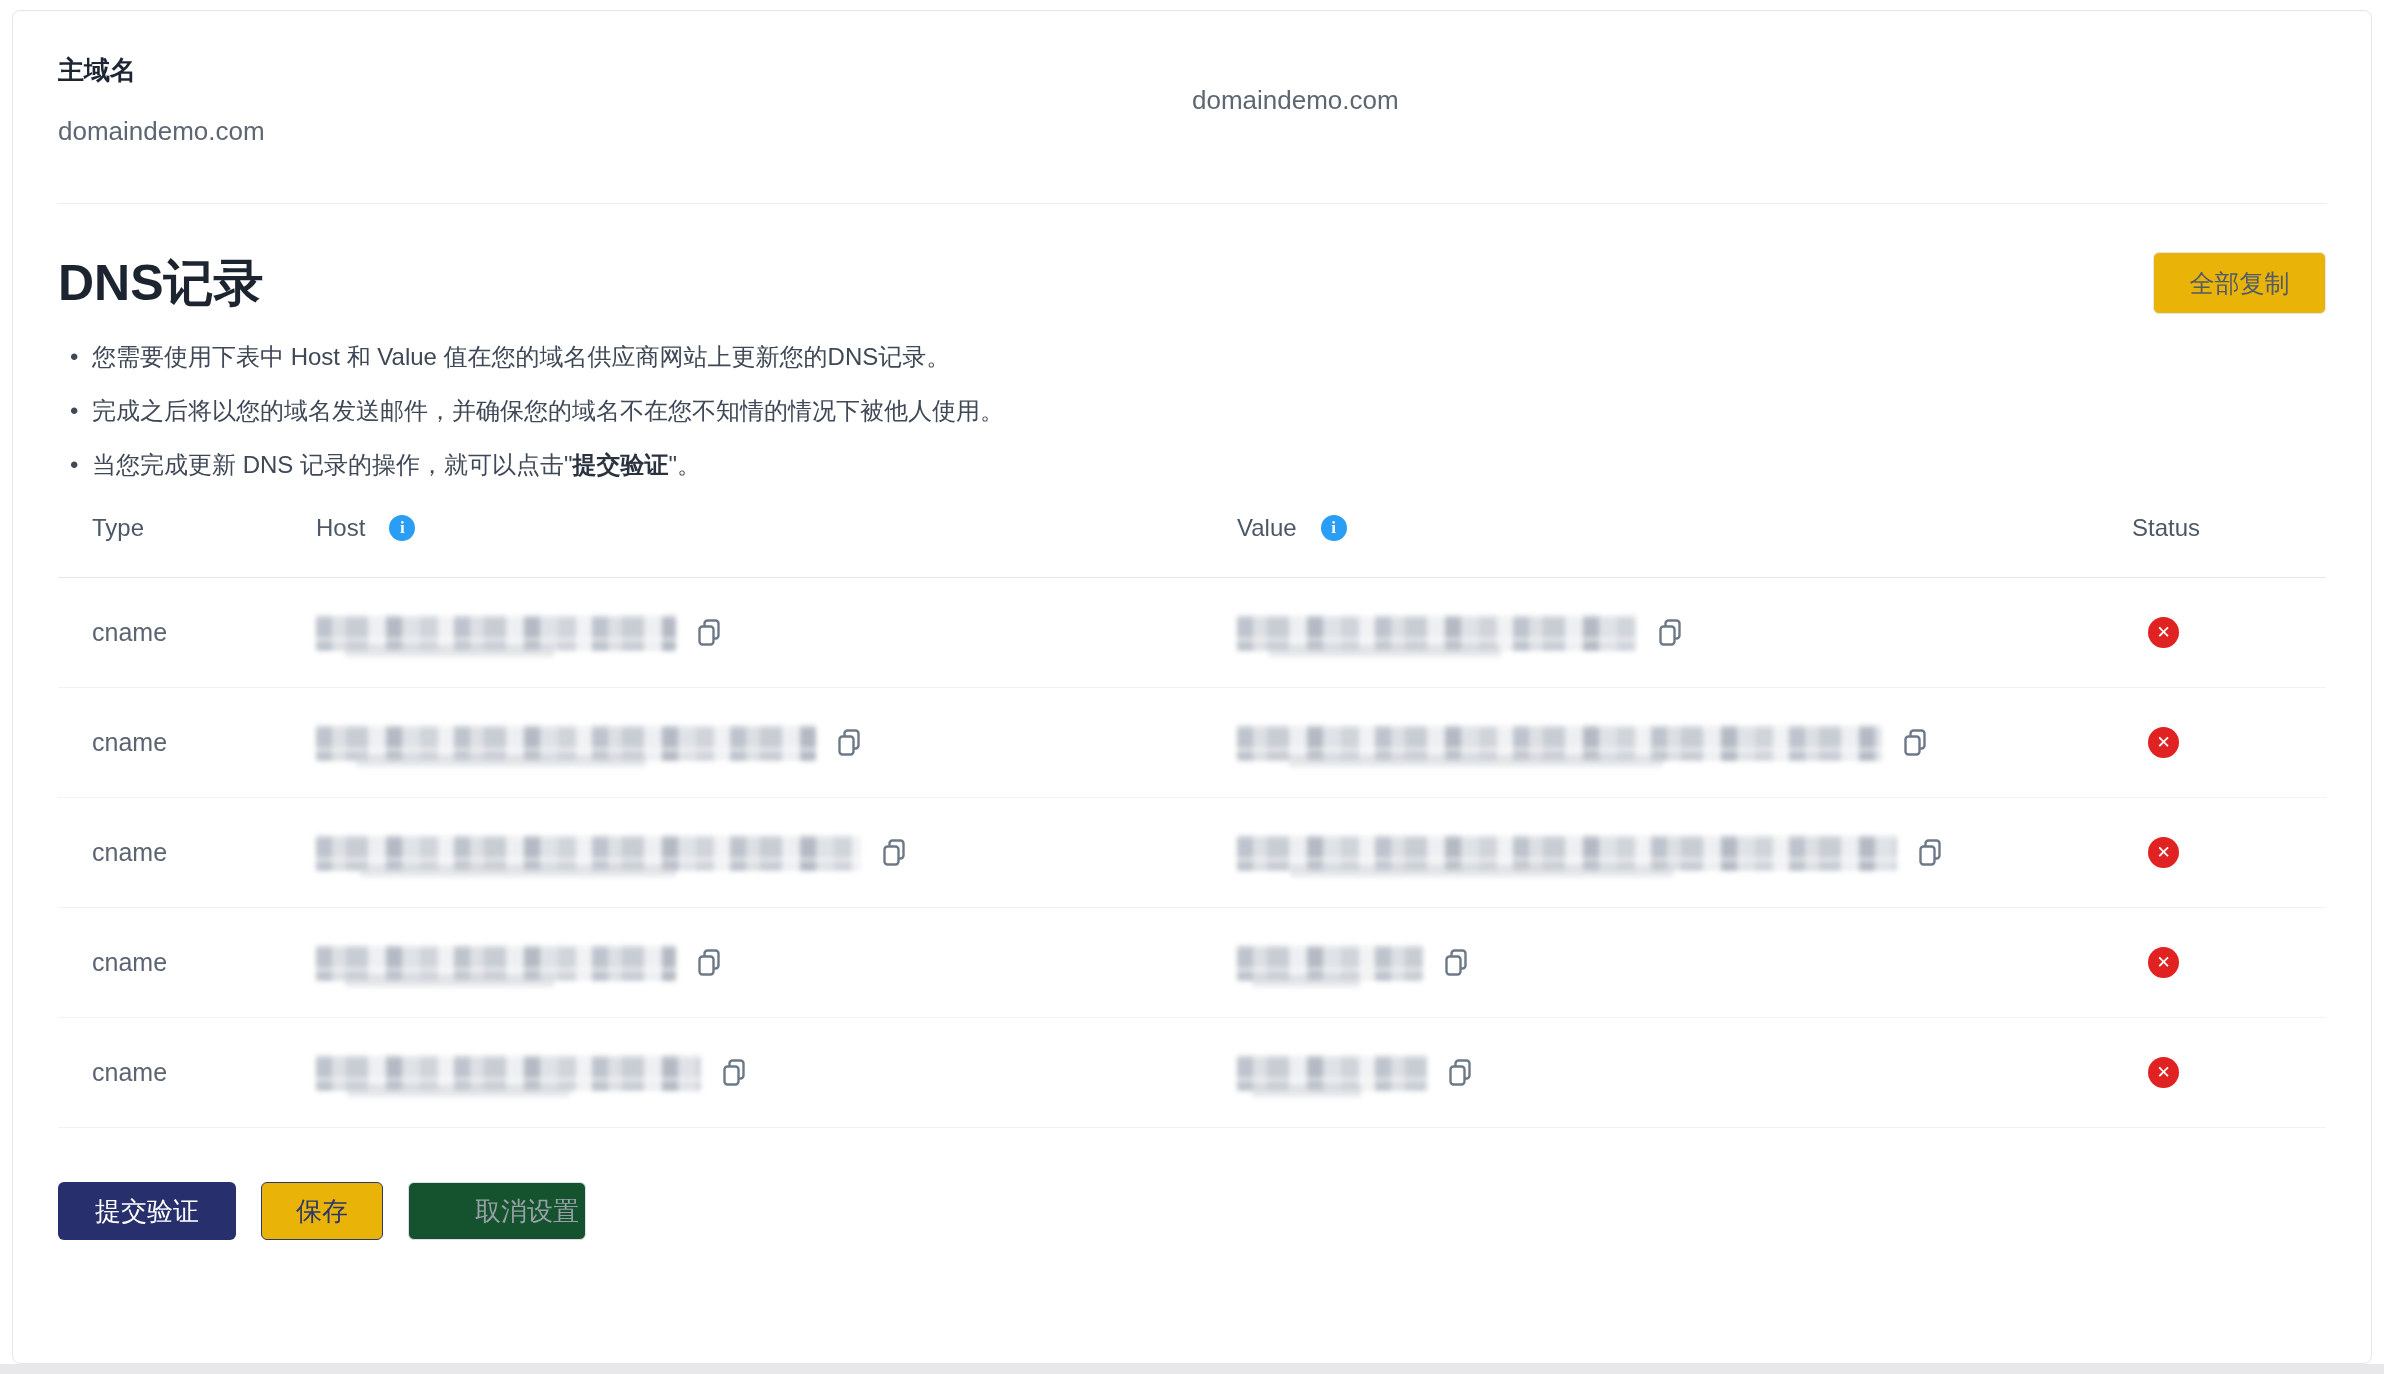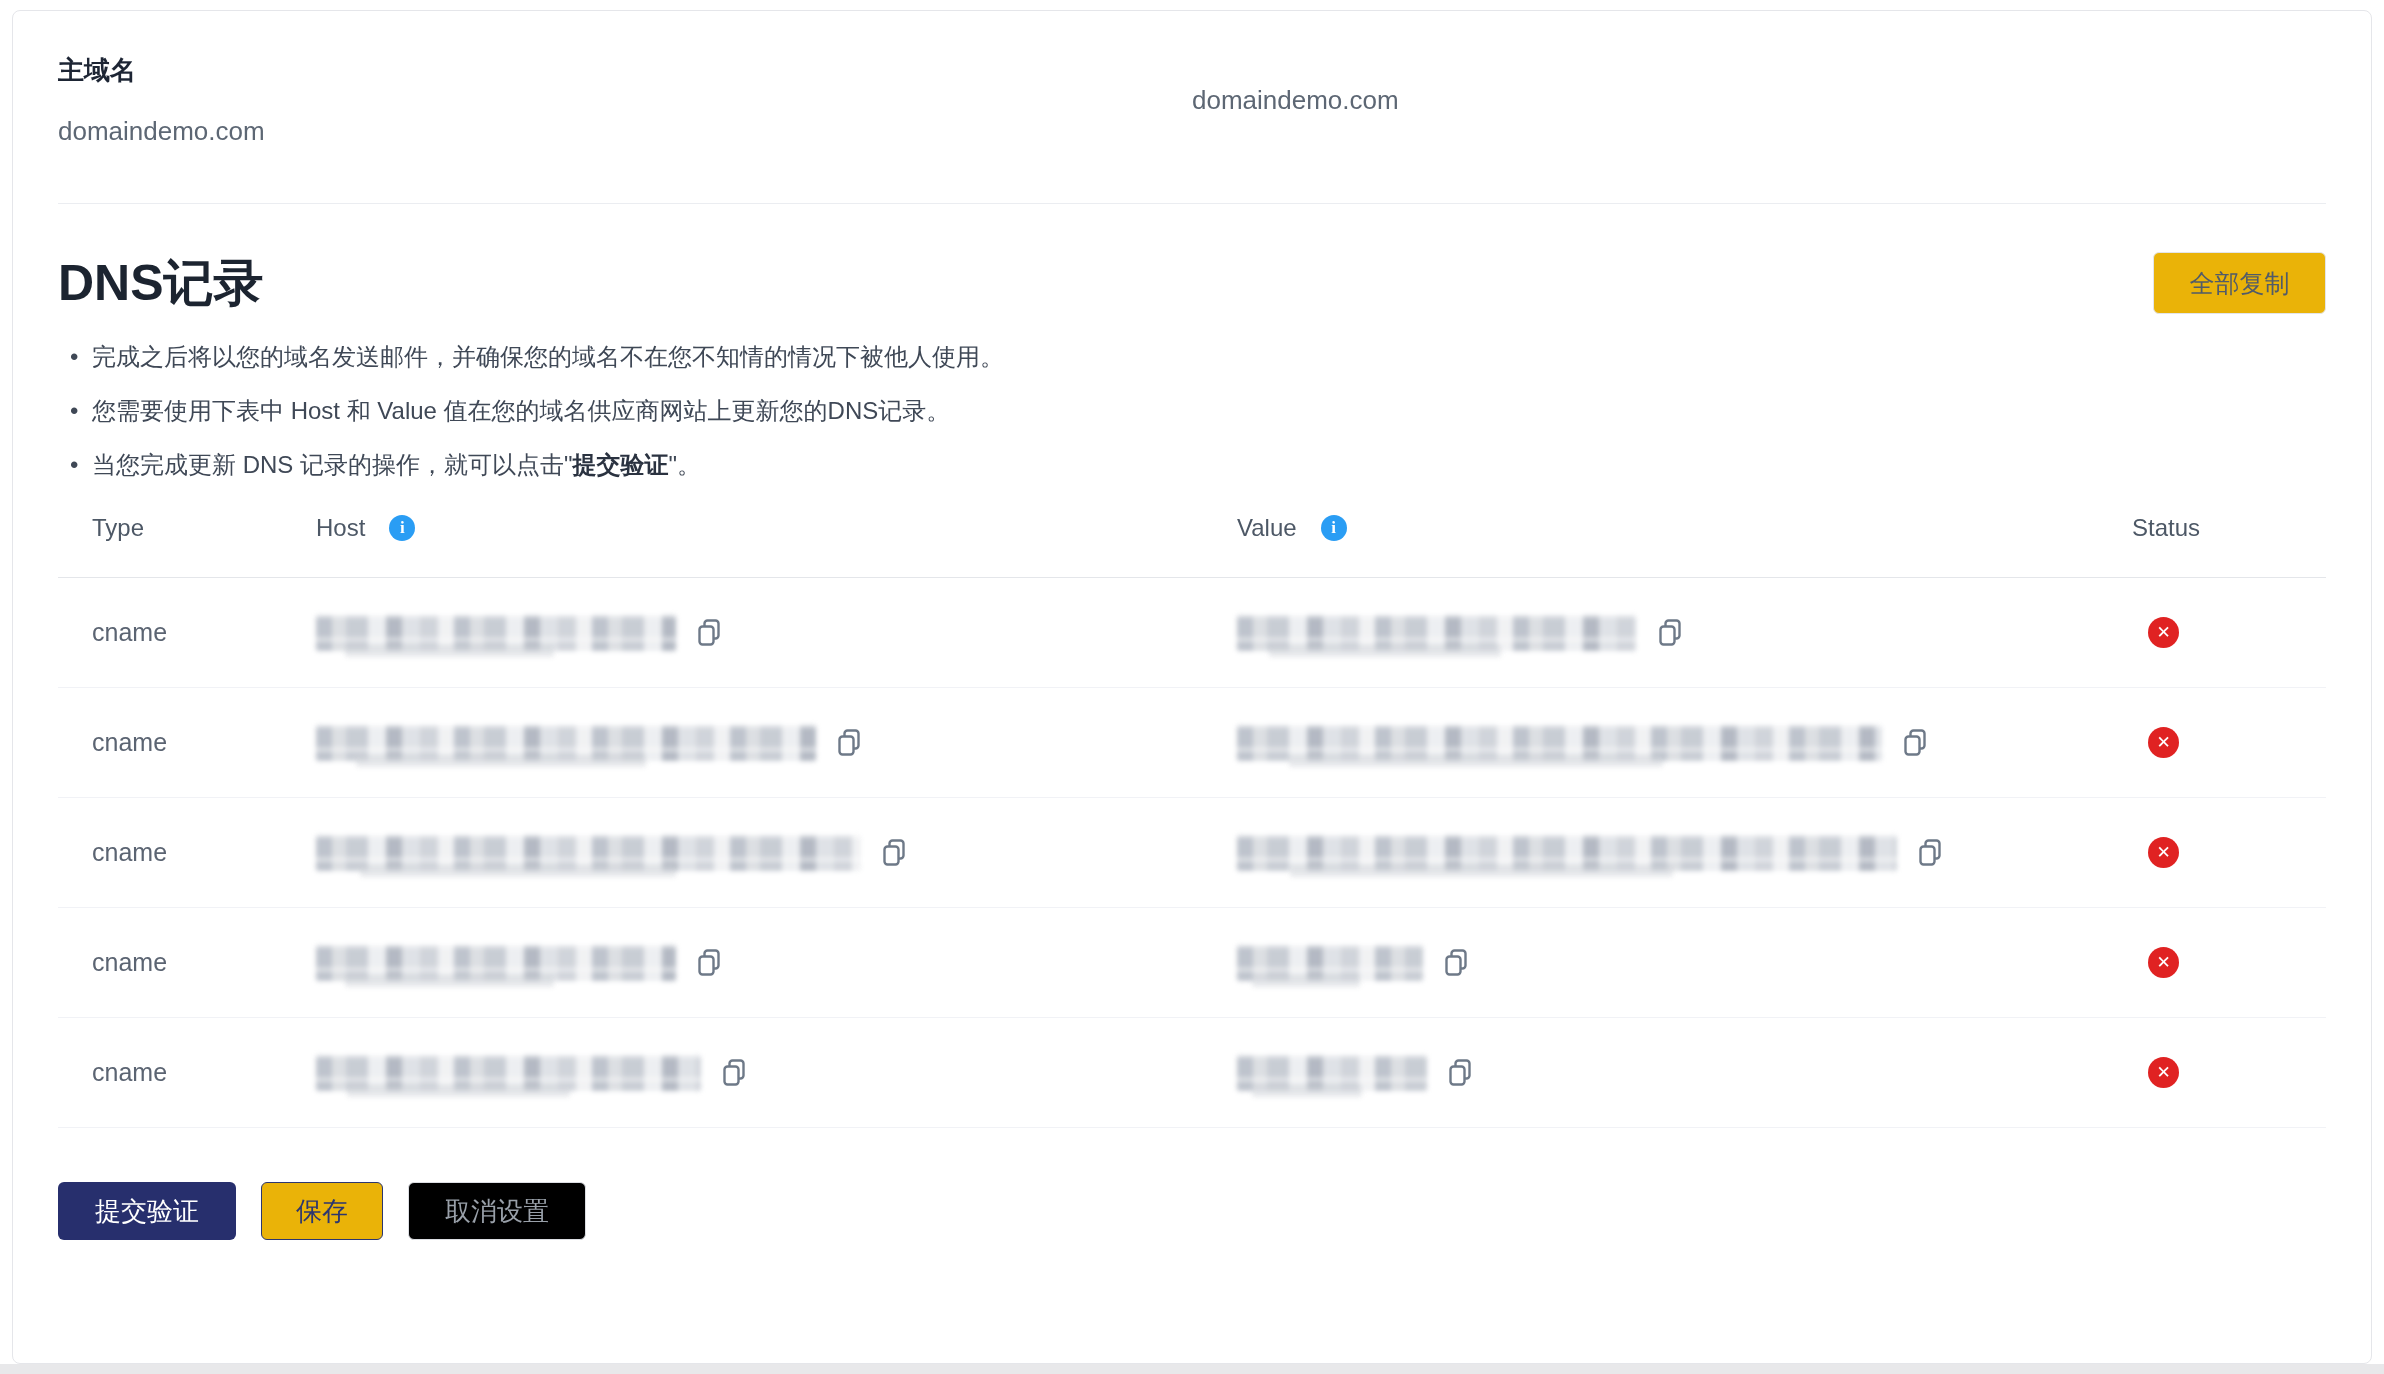--- a/index.html
+++ b/index.html
@@ -121,8 +121,8 @@
   </div>
 
   <ul class="notes">
+    <li><span>您需要使用下表中 Host 和 Value 值在您的域名供应商网站上更新您的DNS记录。</span><span class="note-bold"></span><span></span></li>
     <li><span>完成之后将以您的域名发送邮件，并确保您的域名不在您不知情的情况下被他人使用。</span><span class="note-bold"></span><span></span></li>
-    <li><span>您需要使用下表中 Host 和 Value 值在您的域名供应商网站上更新您的DNS记录。</span><span class="note-bold"></span><span></span></li>
     <li><span>当您完成更新 DNS 记录的操作，就可以点击"</span><span class="note-bold">提交验证</span><span>"。</span></li>
   </ul>
 

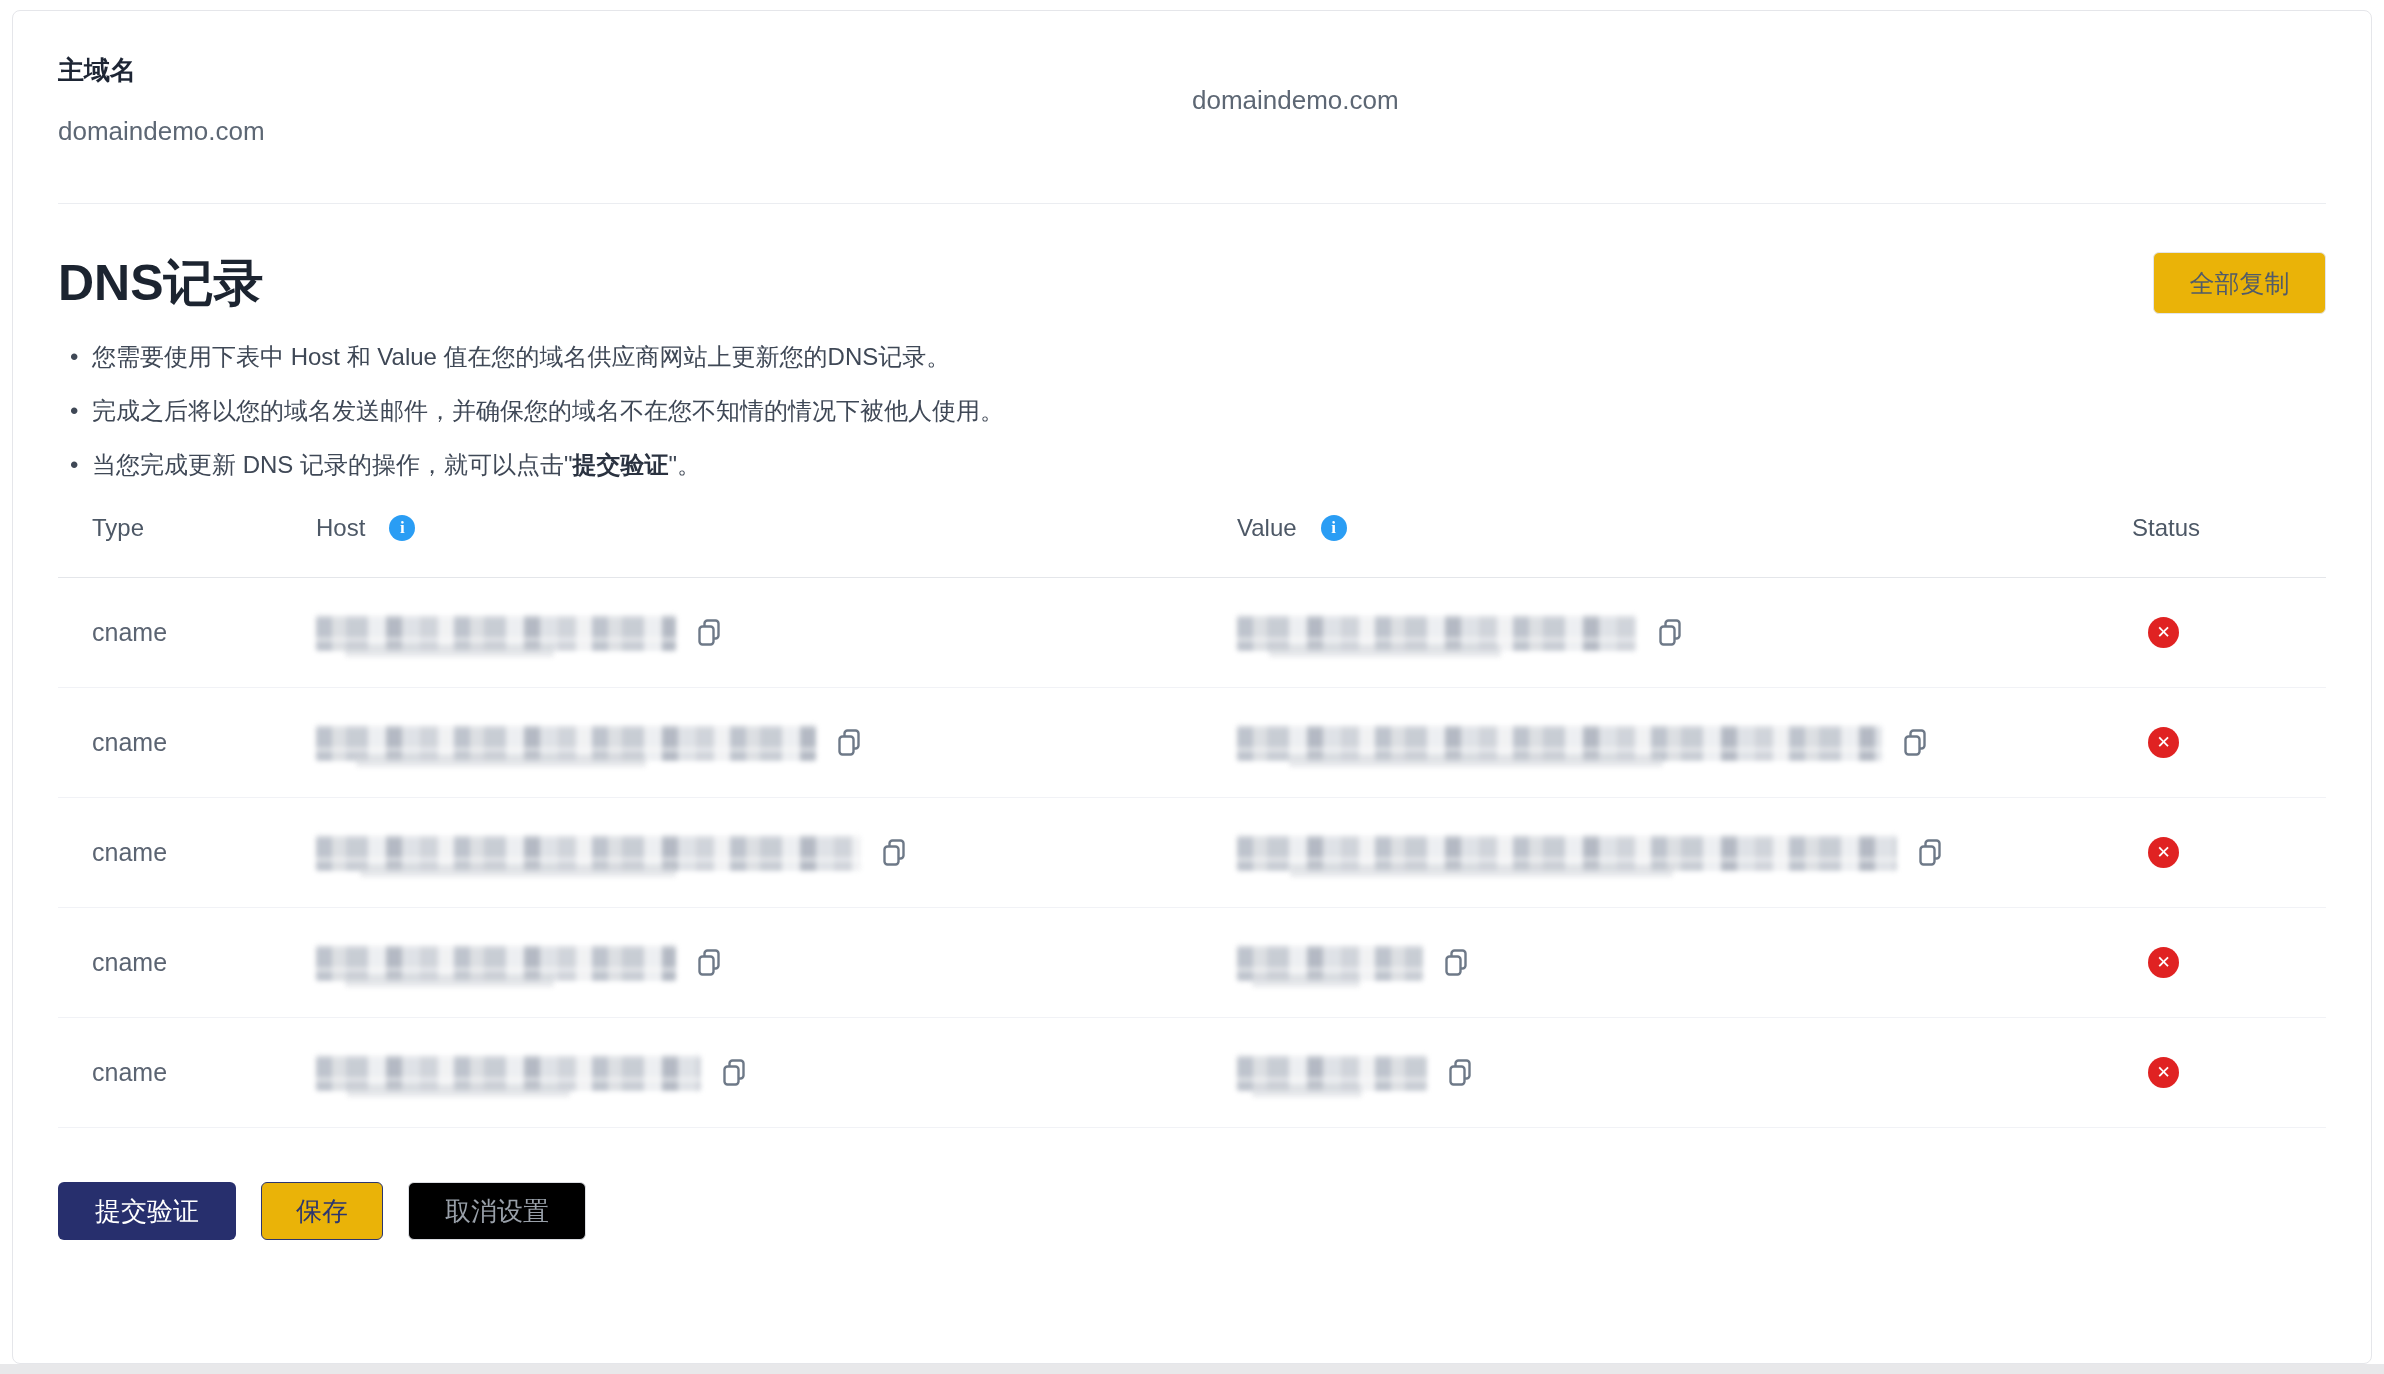--- a/index.html
+++ b/index.html
@@ -94,7 +94,7 @@
     width:122px;height:58px;background:#eab308;color:#2c366f;border:1px solid #2c366f;
   }
   .btn-tertiary{
-    width:178px;height:58px;background:#000000;color:#99a0a9;border:1px solid #dcdee3;
+    width:178px;height:58px;background:#14532d;color:#99a0a9;border:1px solid #dcdee3;text-align:right;
   }
 </style>
 </head>

